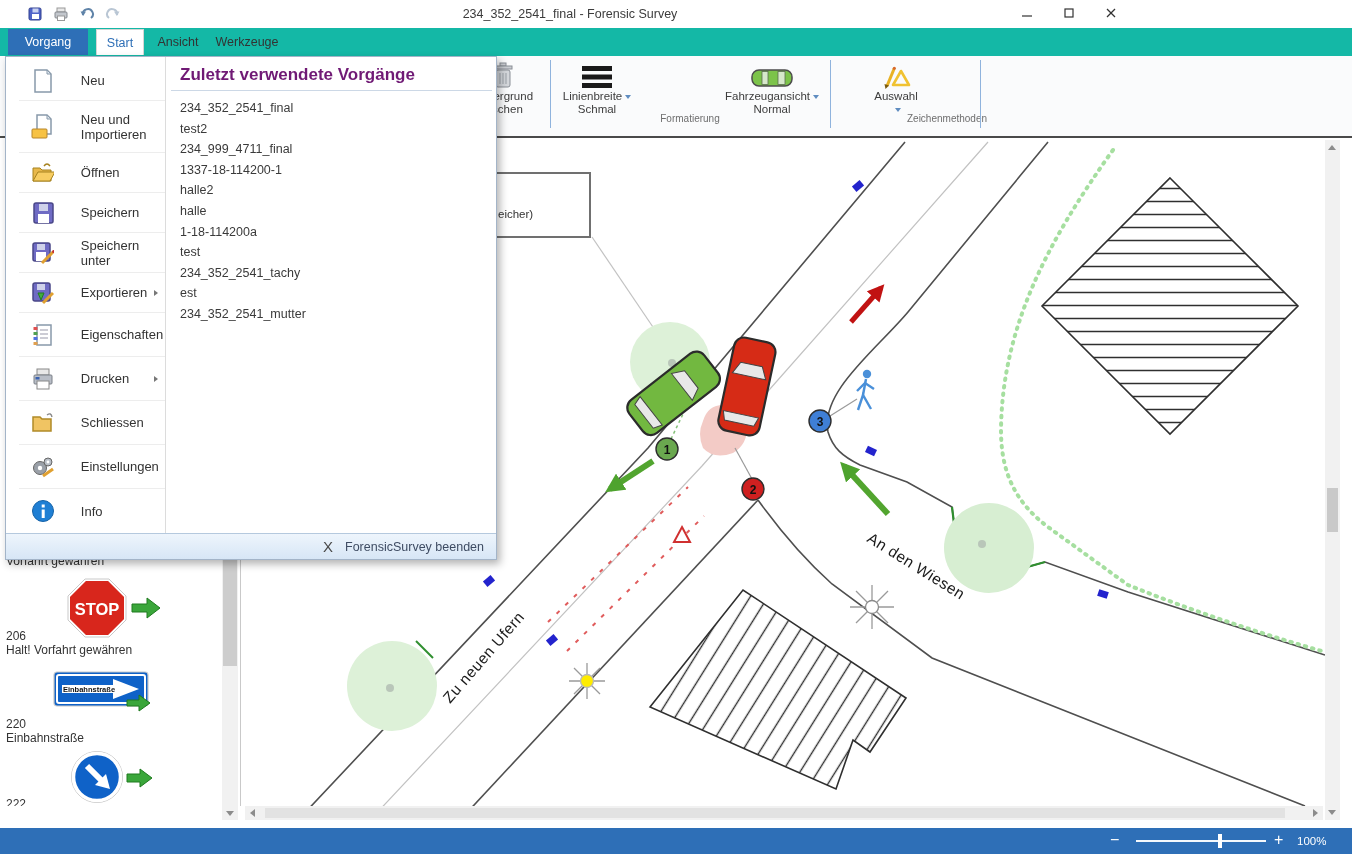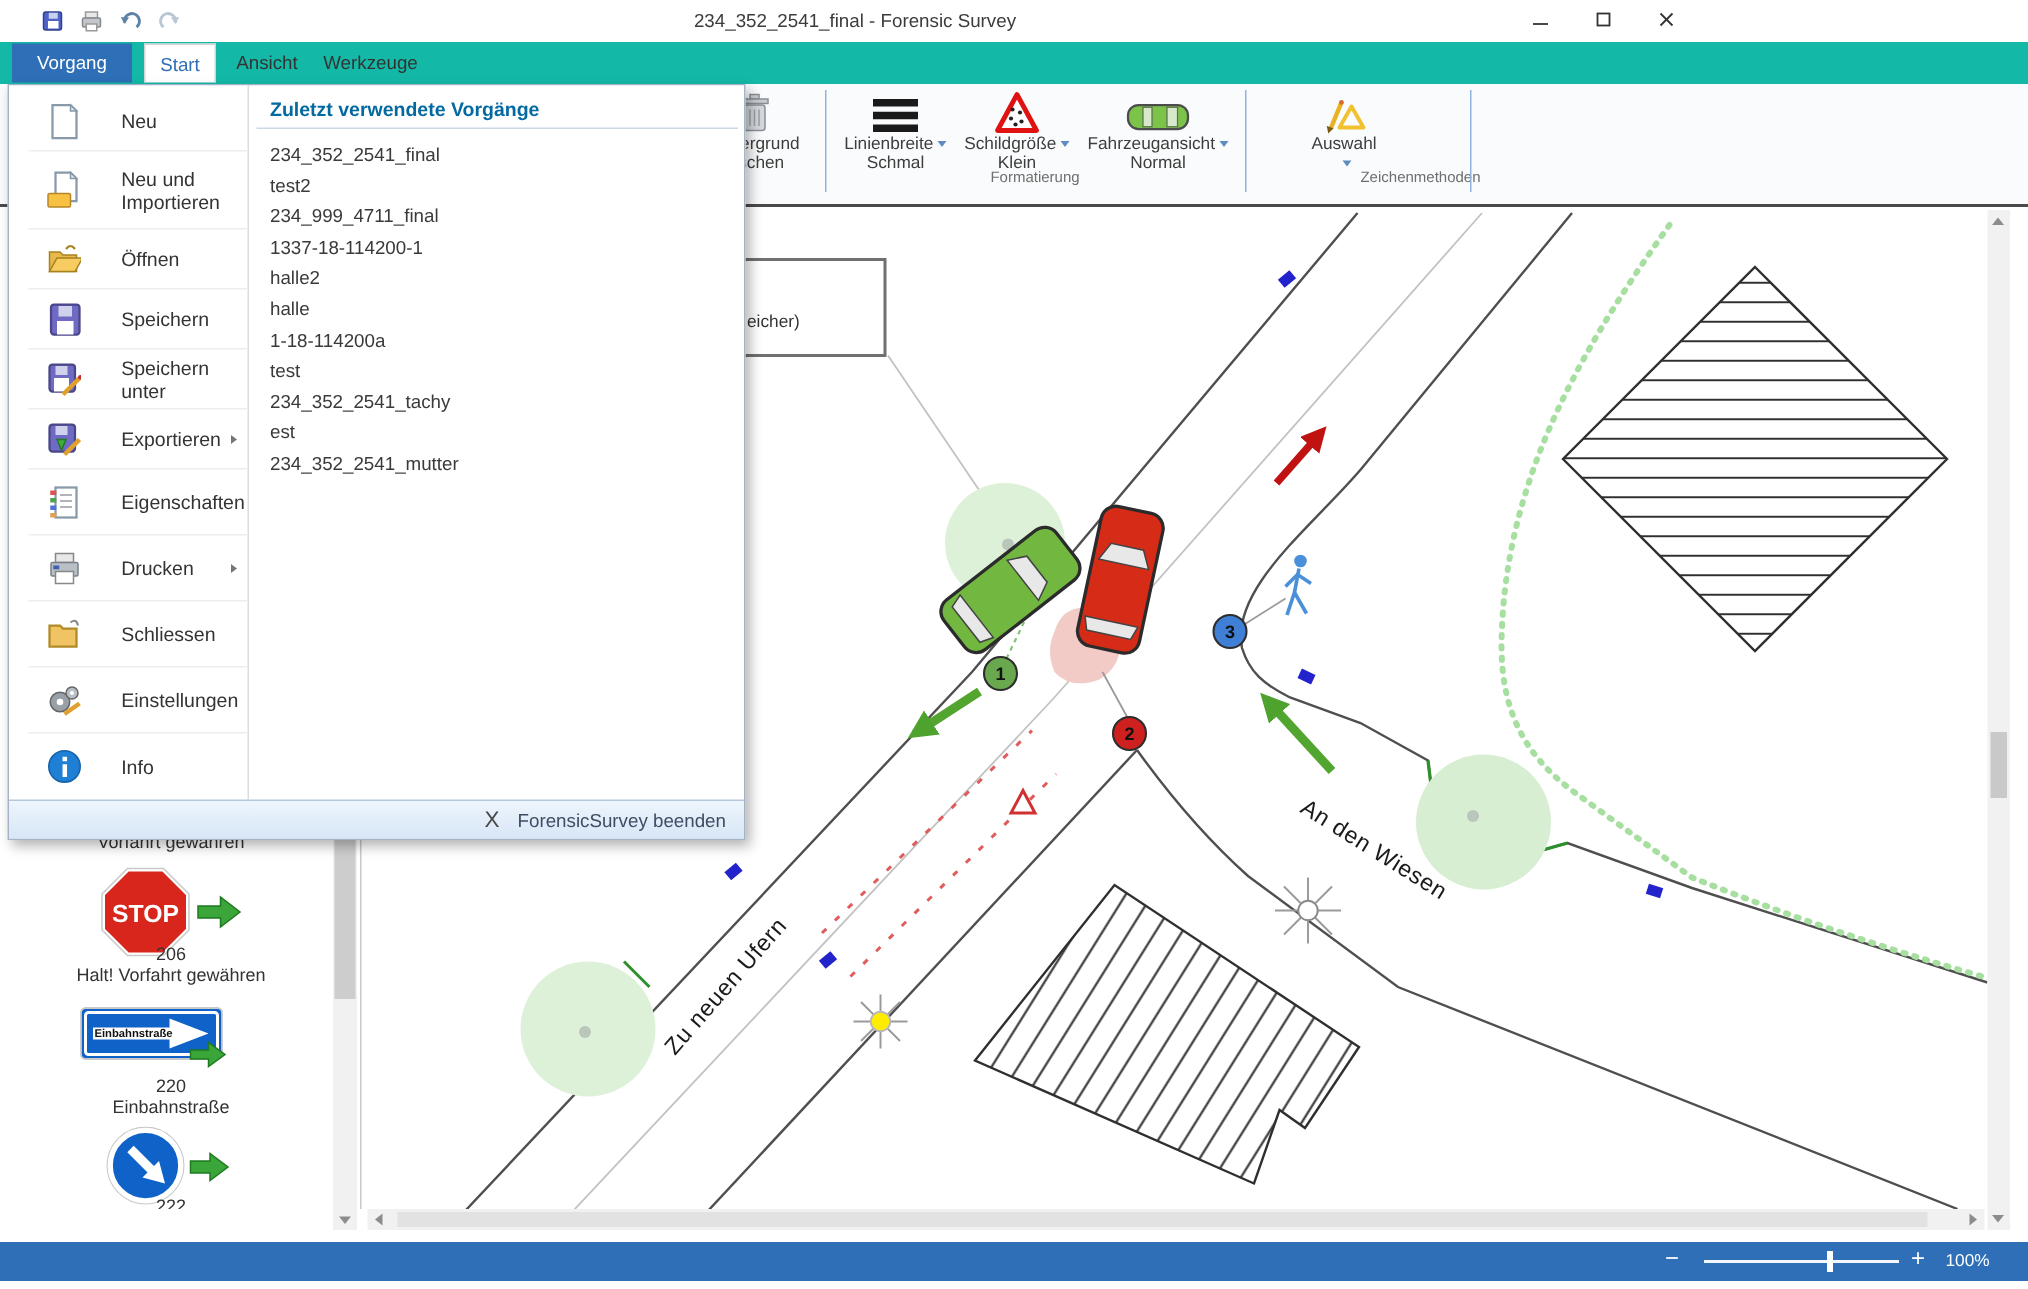--- a/index.html
+++ b/index.html
@@ -48,8 +48,8 @@
   .mi .sub { position:absolute; right:7px; width:0; height:0; border-top:3.5px solid transparent;
     border-bottom:3.5px solid transparent; border-left:4px solid #777; }
   .menu-right { position:absolute; left:161px; right:0; top:0; bottom:26px; background:#fff; }
-  .recent-hdr { margin:0 4px; padding:8px 9px 5px 9px; font-size:13px; font-weight:bold;
-    color:#0369a1; border-bottom:1px solid #ccd8e6; }
+  .recent-hdr { margin:0 4px; padding:8px 9px 5px 9px; font-size:17px; font-weight:bold;
+    color:#701a75; border-bottom:1px solid #ccd8e6; }
   .recent-list { padding:7px 13px; }
   .rfile { font-size:12.5px; color:#3a3a3a; line-height:20.6px; white-space:nowrap; }
   .menu-foot { position:absolute; left:0; right:0; bottom:0; height:26px;

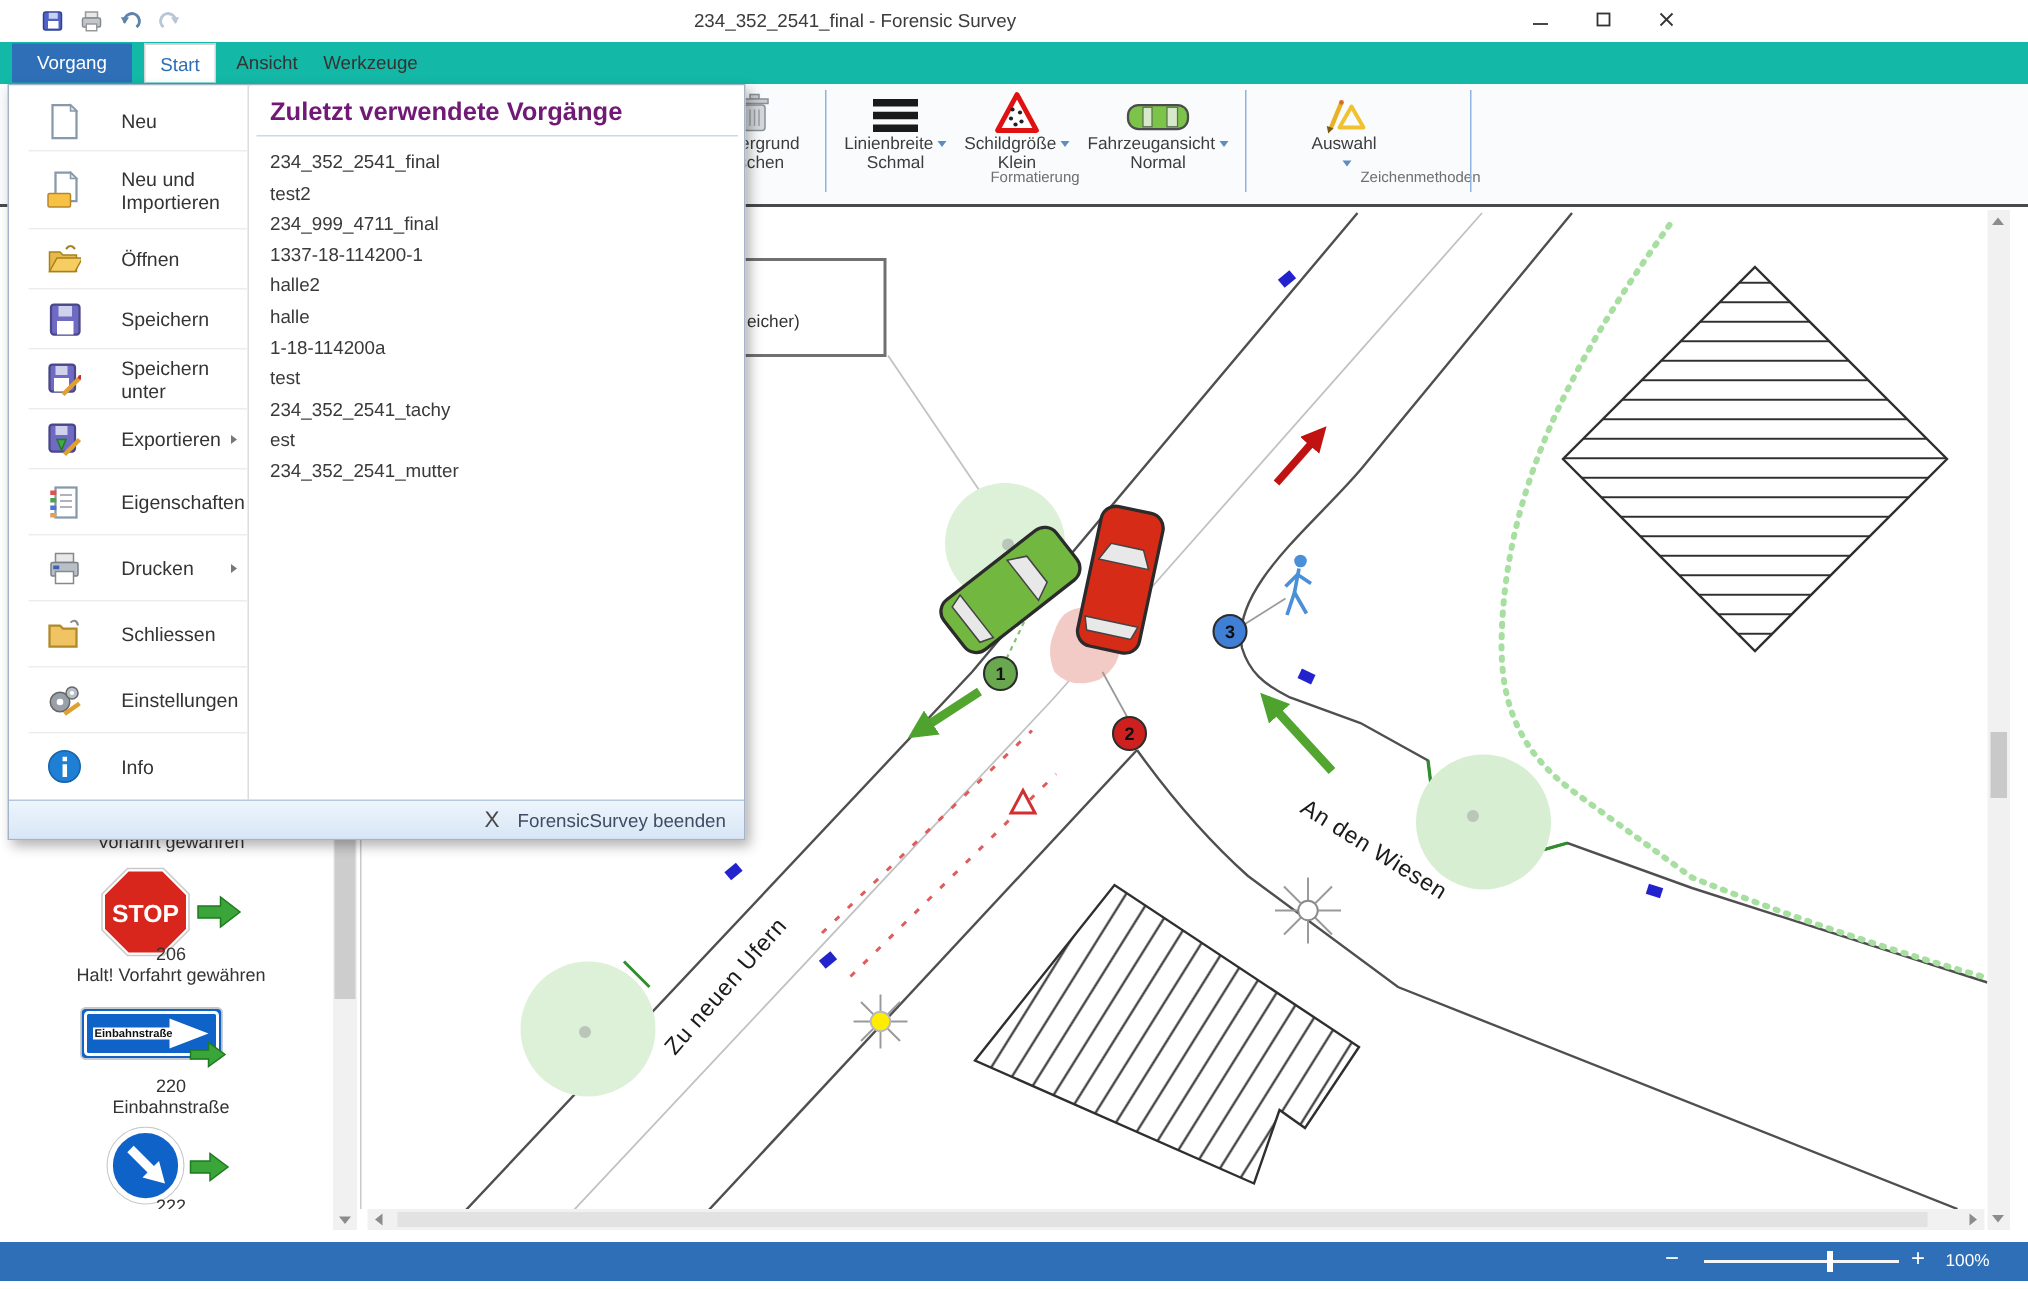--- a/index.html
+++ b/index.html
@@ -181,20 +181,6 @@
       <div class="l2">Schmal</div>
     </div>
 
-    <div class="rbtn" style="left:634px;width:88px;">
-      <div class="ricon">
-          <svg width="32" height="30">
-        <polygon points="16,3 29,27 3,27" fill="#fff" stroke="#e01111" stroke-width="3.2" stroke-linejoin="round"></polygon>
-        <circle cx="13" cy="13" r="1.4" fill="#222"></circle>
-            <circle cx="18" cy="15" r="1.4" fill="#222"></circle>
-        <circle cx="12" cy="19" r="1.4" fill="#222"></circle>
-            <circle cx="19" cy="21" r="1.4" fill="#222"></circle>
-        <circle cx="15" cy="23" r="1.4" fill="#222"></circle>
-          </svg>
-        </div>
-      <div class="l1"><span>Schildgröße</span><span class="dd"></span></div>
-      <div class="l2">Klein</div>
-    </div>
 
     <div class="rbtn" style="left:720px;width:104px;">
       <div class="ricon">

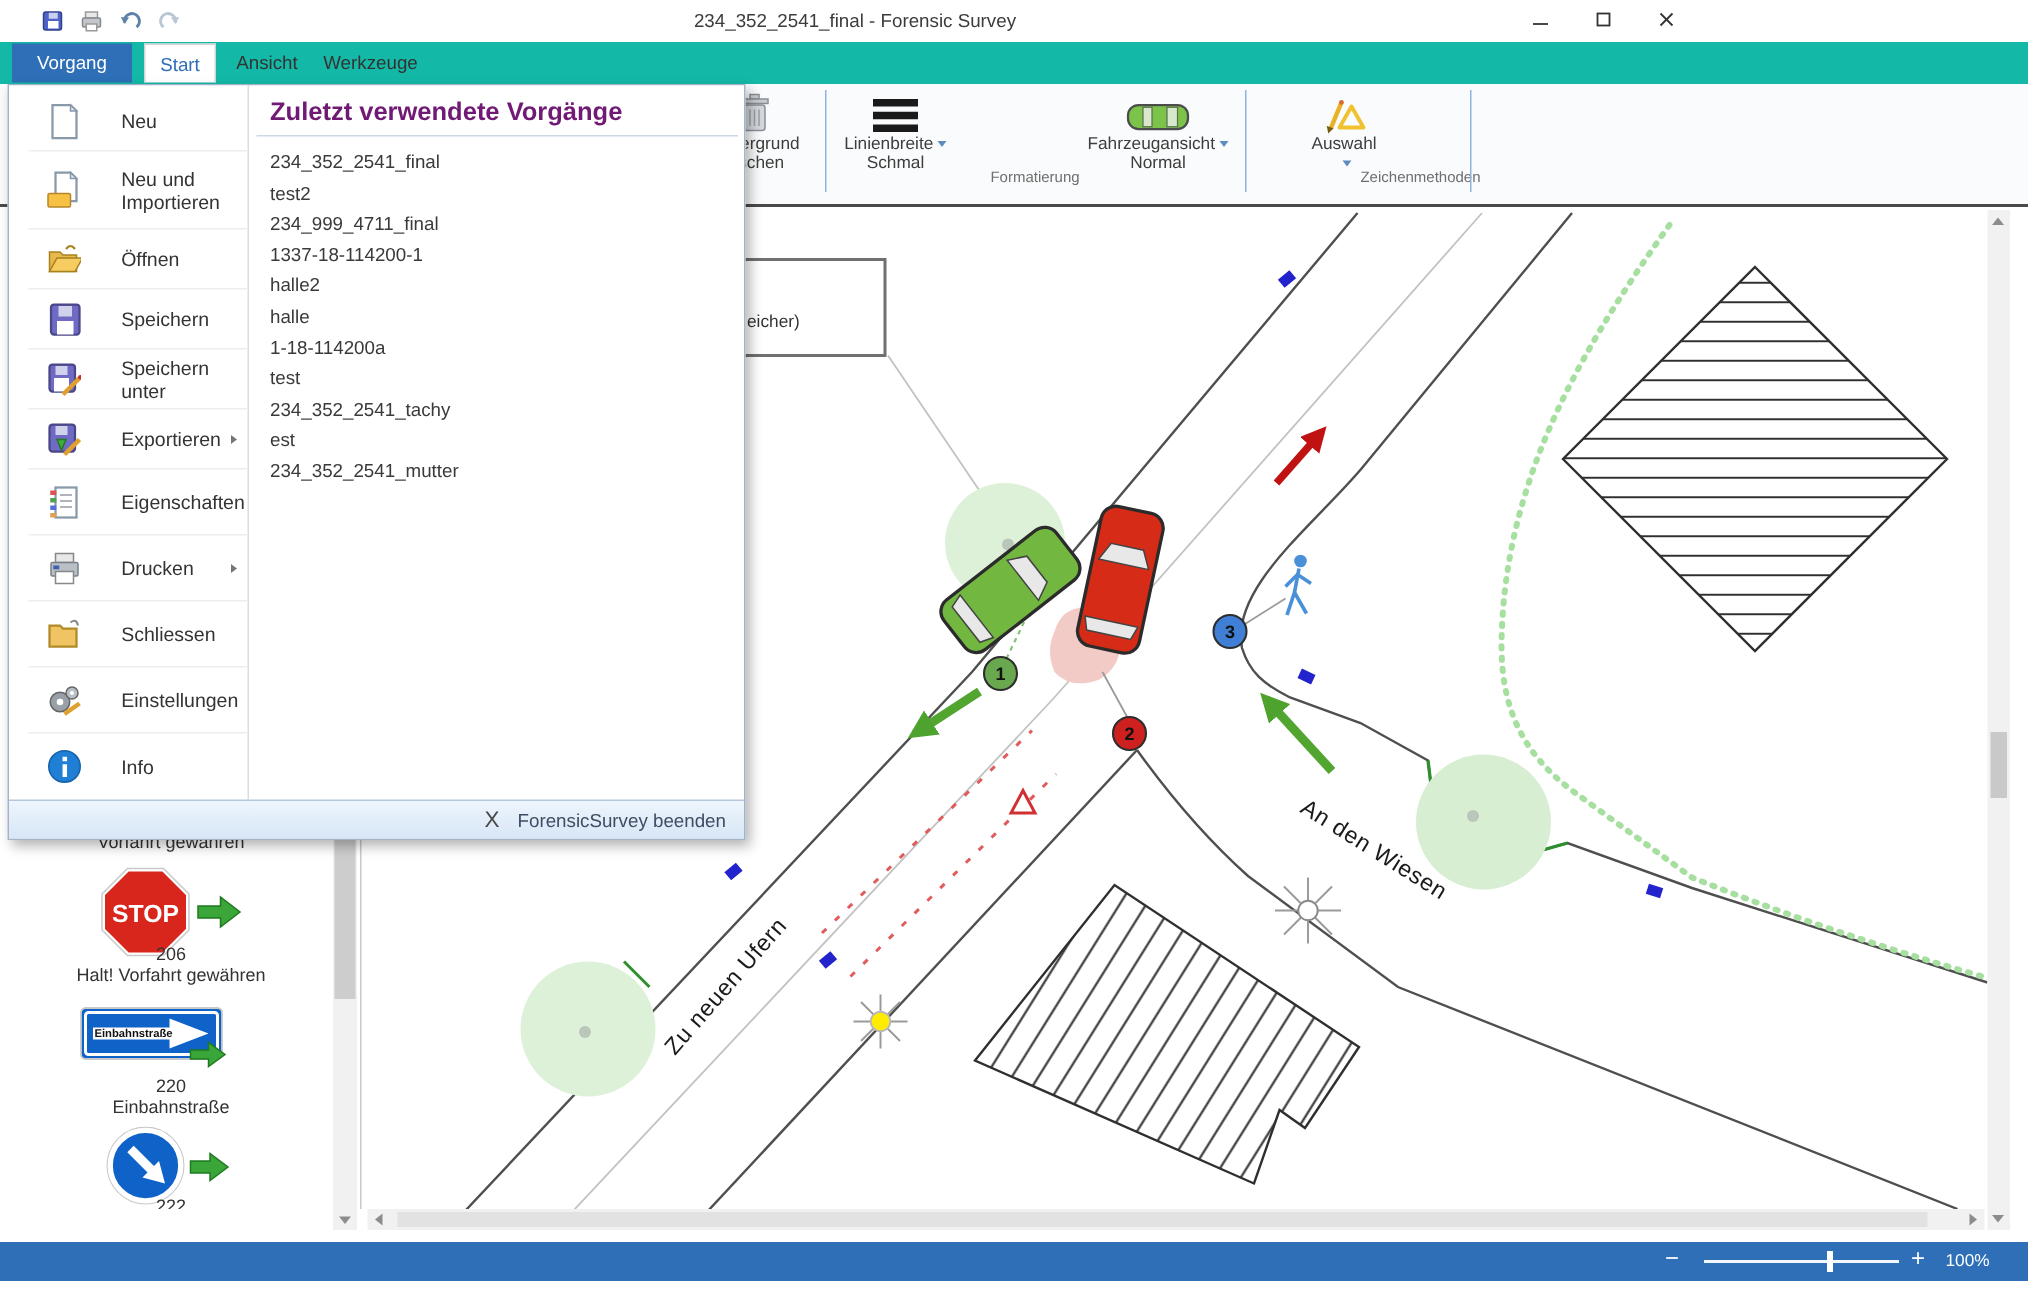--- a/index.html
+++ b/index.html
@@ -60,7 +60,7 @@
 
   
   .sidebar { position:absolute; left:6px; top:140px; width:216px; height:666px; background:#fff; overflow:hidden; }
-  .sign-label { position:absolute; width:216px; text-align:center; font-size:12px; color:#333; line-height:14px; }
+  .sign-label { position:absolute; width:216px; text-align:left; font-size:12px; color:#333; line-height:14px; }
   .sb-scroll { position:absolute; left:222px; top:140px; width:16px; height:680px; background:#f1f1f1; }
   .sb-thumb { position:absolute; left:1px; width:14px; background:#cdcdcd; }
   .divider-v { position:absolute; left:240px; top:140px; width:1px; height:666px; background:#c9c9c9; }

